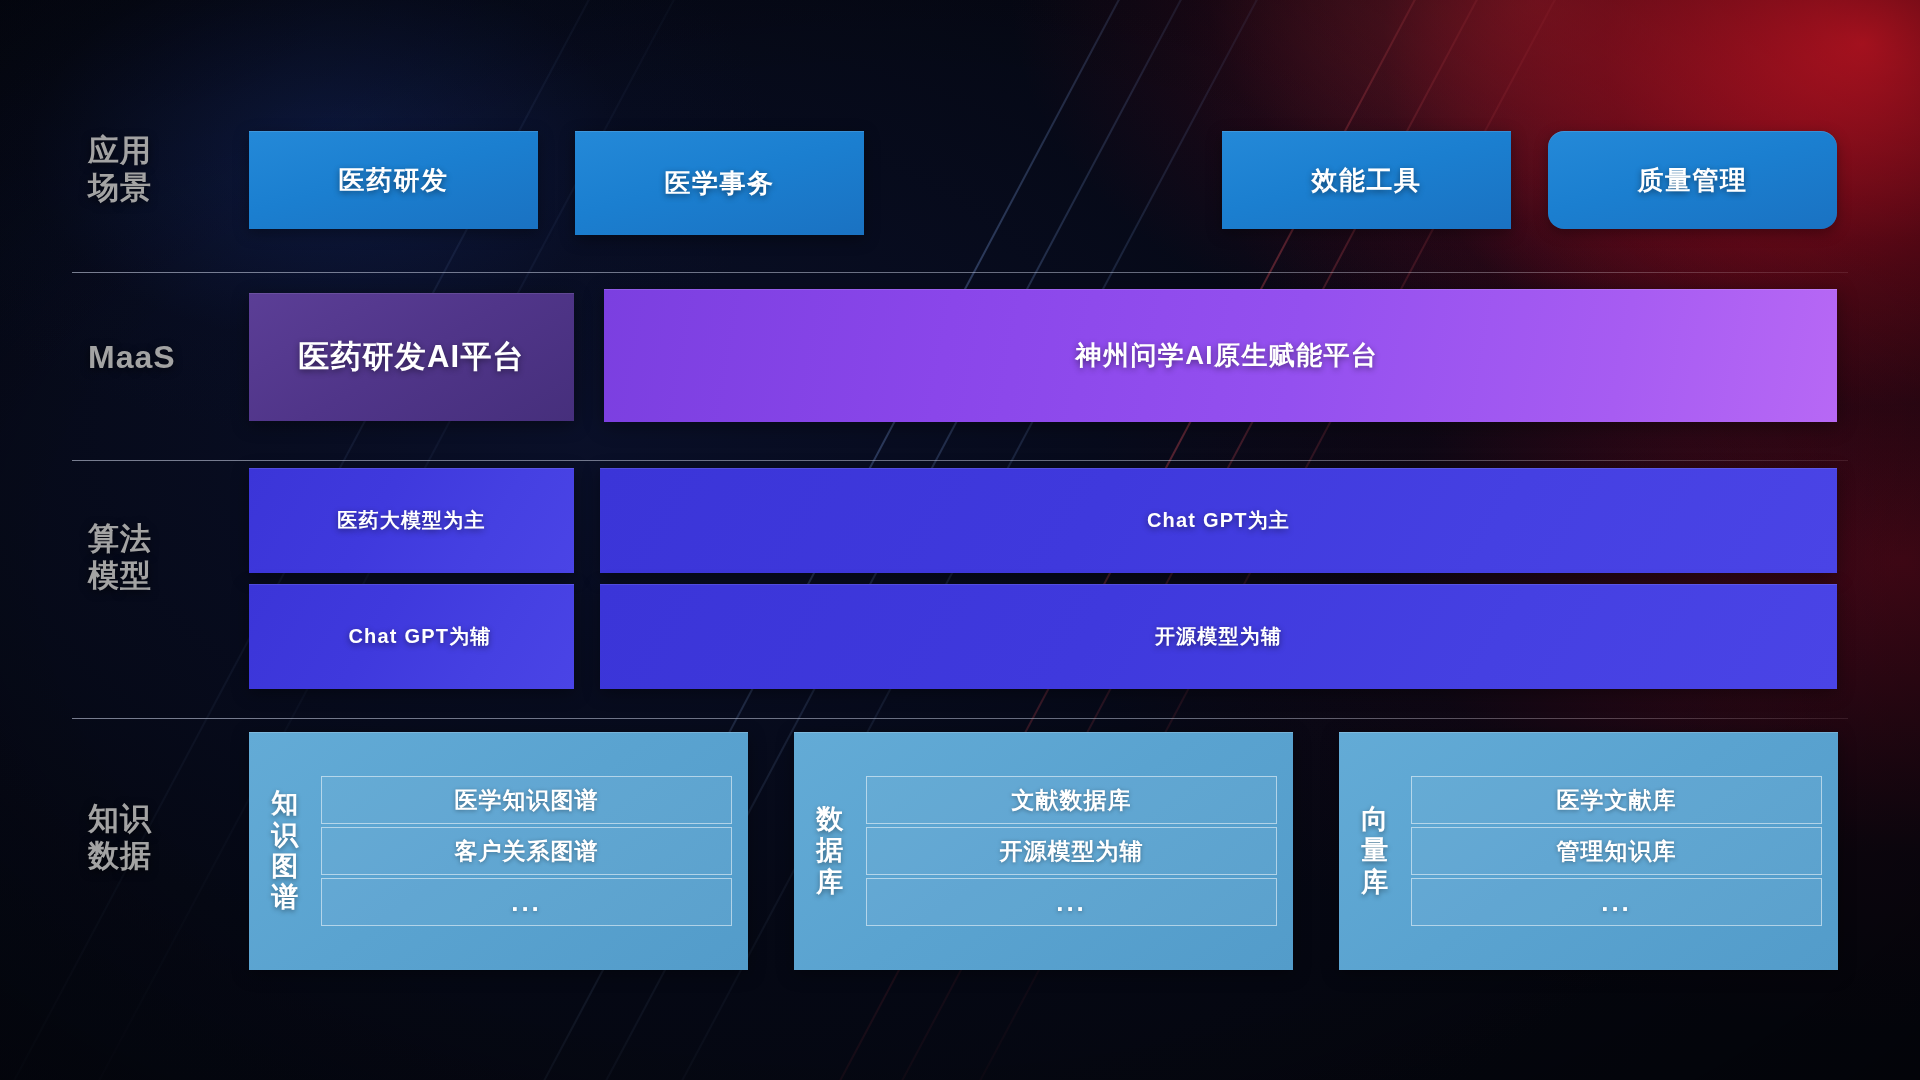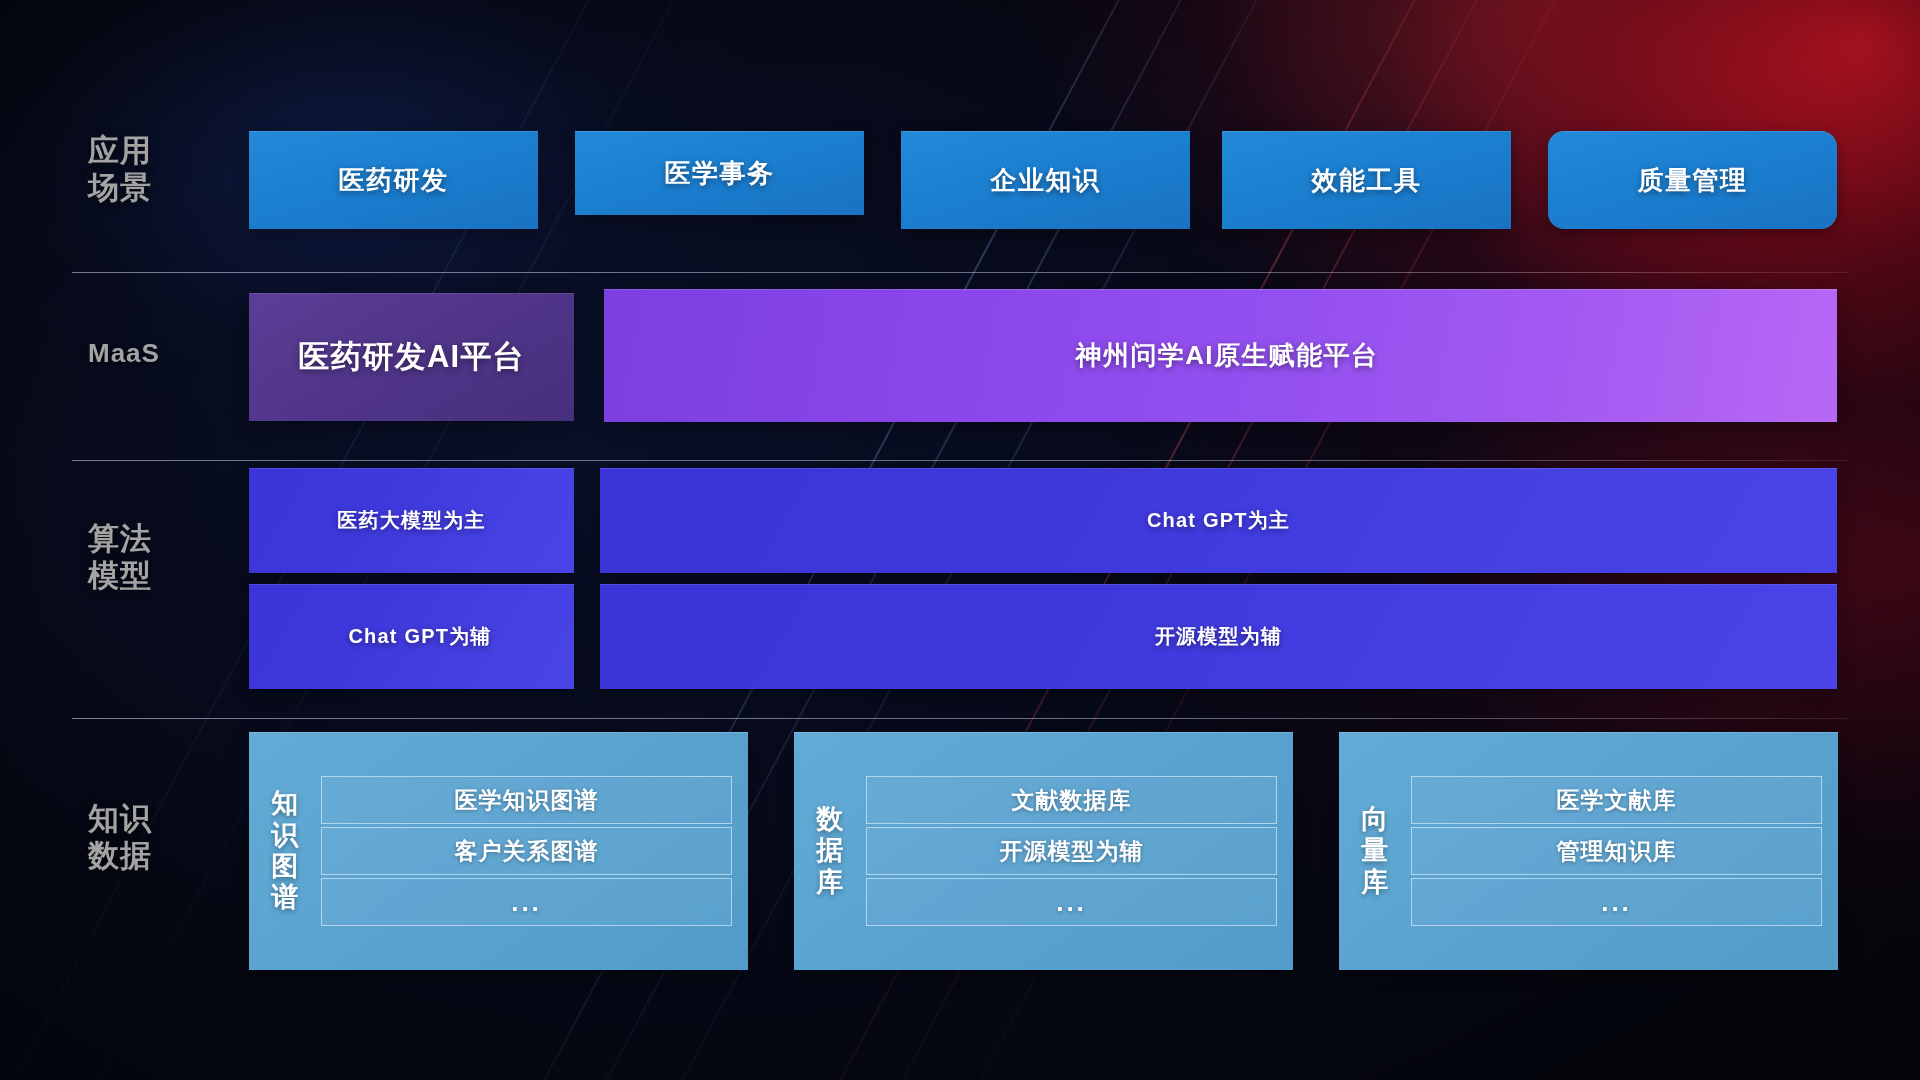--- a/index.html
+++ b/index.html
@@ -128,7 +128,7 @@
   </div>
 
   <div class="box app-box" style="left:249px; top:131px; width:289px; height:98px;">医药研发</div>
-  <div class="box app-box" style="left:575px; top:131px; width:289px; height:84px;text-align:right;">医学事务</div>
+  <div class="box app-box" style="left:575px; top:131px; width:289px; height:104px;text-align:right;">医学事务</div>
   <div class="box app-box" style="left:901px; top:131px; width:289px; height:98px;">企业知识</div>
   <div class="box app-box" style="left:1222px; top:131px; width:289px; height:98px;">效能工具</div>
   <div class="box app-box" style="left:1548px; top:131px; width:289px; height:98px;border-radius:16px;">质量管理</div>

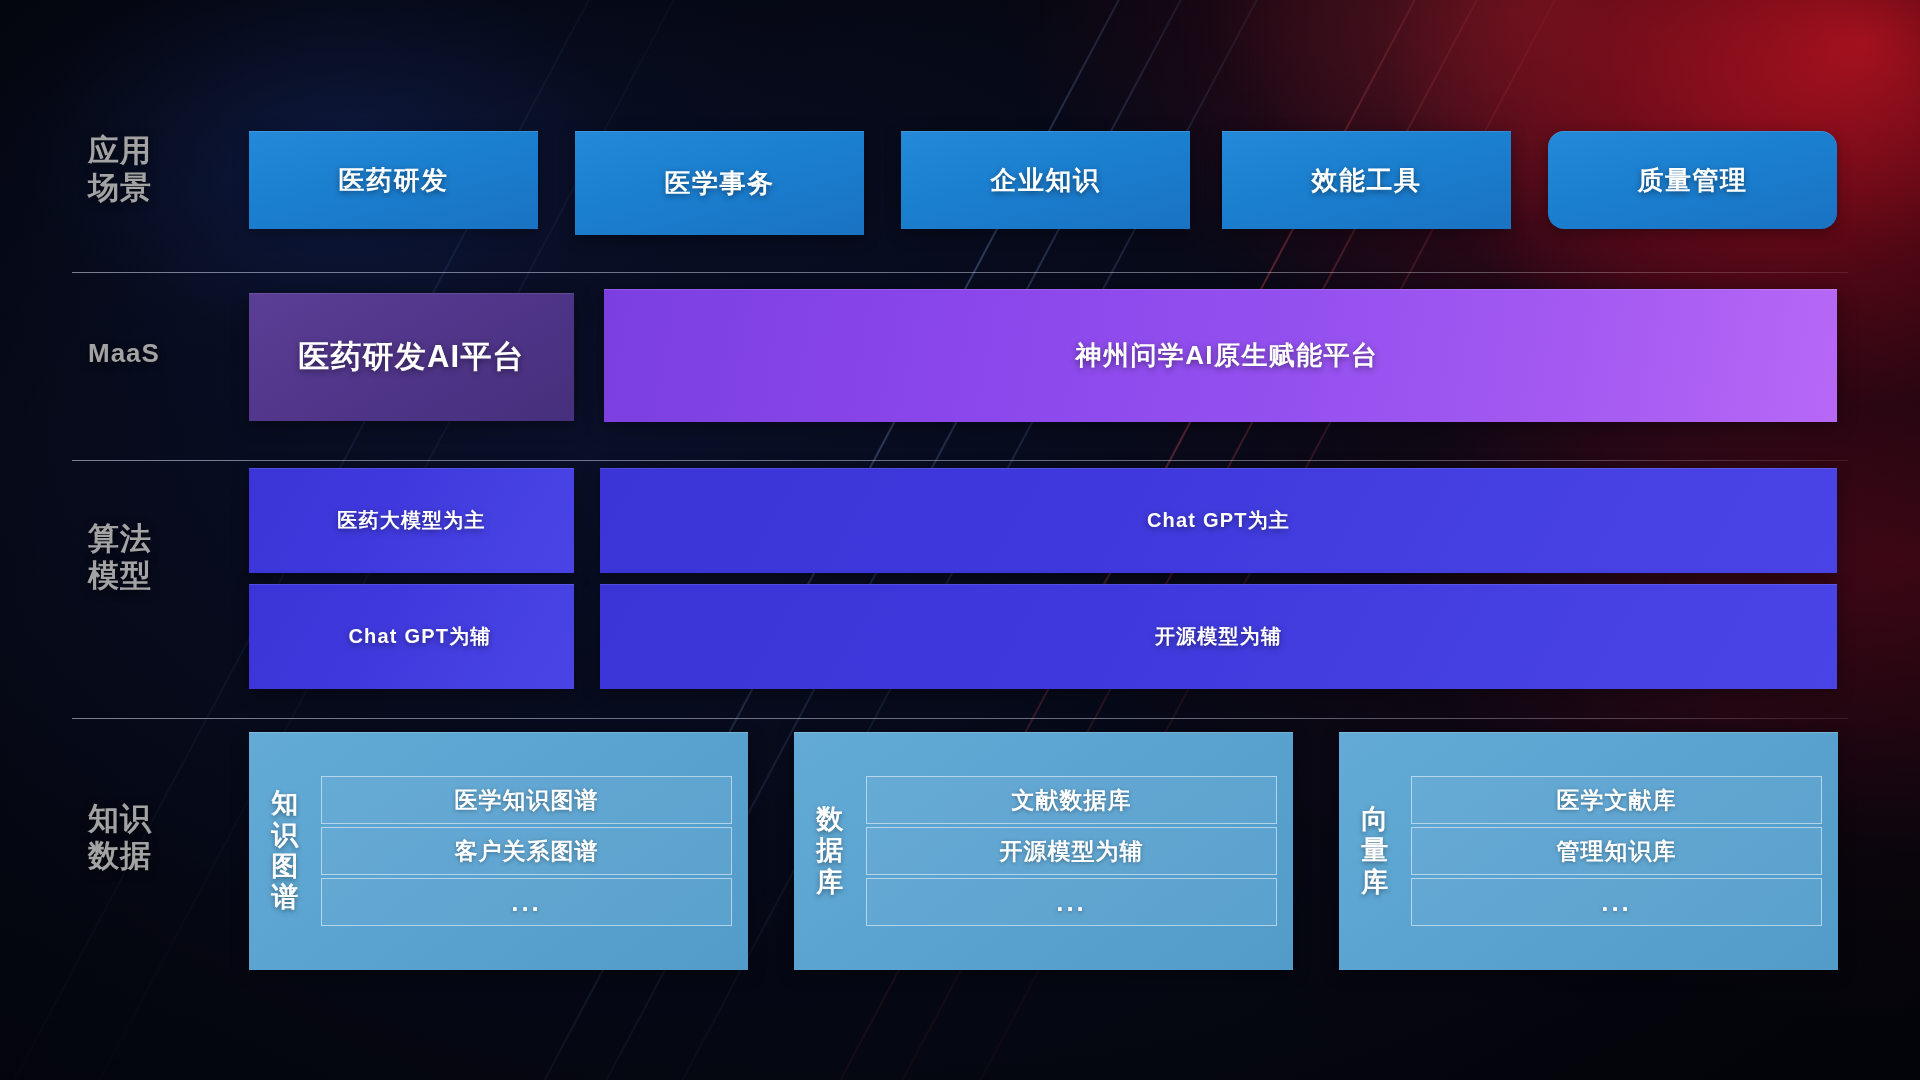--- a/index.html
+++ b/index.html
@@ -129,7 +129,6 @@
 
   <div class="box app-box" style="left:249px; top:131px; width:289px; height:98px;">医药研发</div>
   <div class="box app-box" style="left:575px; top:131px; width:289px; height:104px;text-align:right;">医学事务</div>
-  <div class="box app-box" style="left:901px; top:131px; width:289px; height:98px;">企业知识</div>
   <div class="box app-box" style="left:1222px; top:131px; width:289px; height:98px;">效能工具</div>
   <div class="box app-box" style="left:1548px; top:131px; width:289px; height:98px;border-radius:16px;">质量管理</div>
 

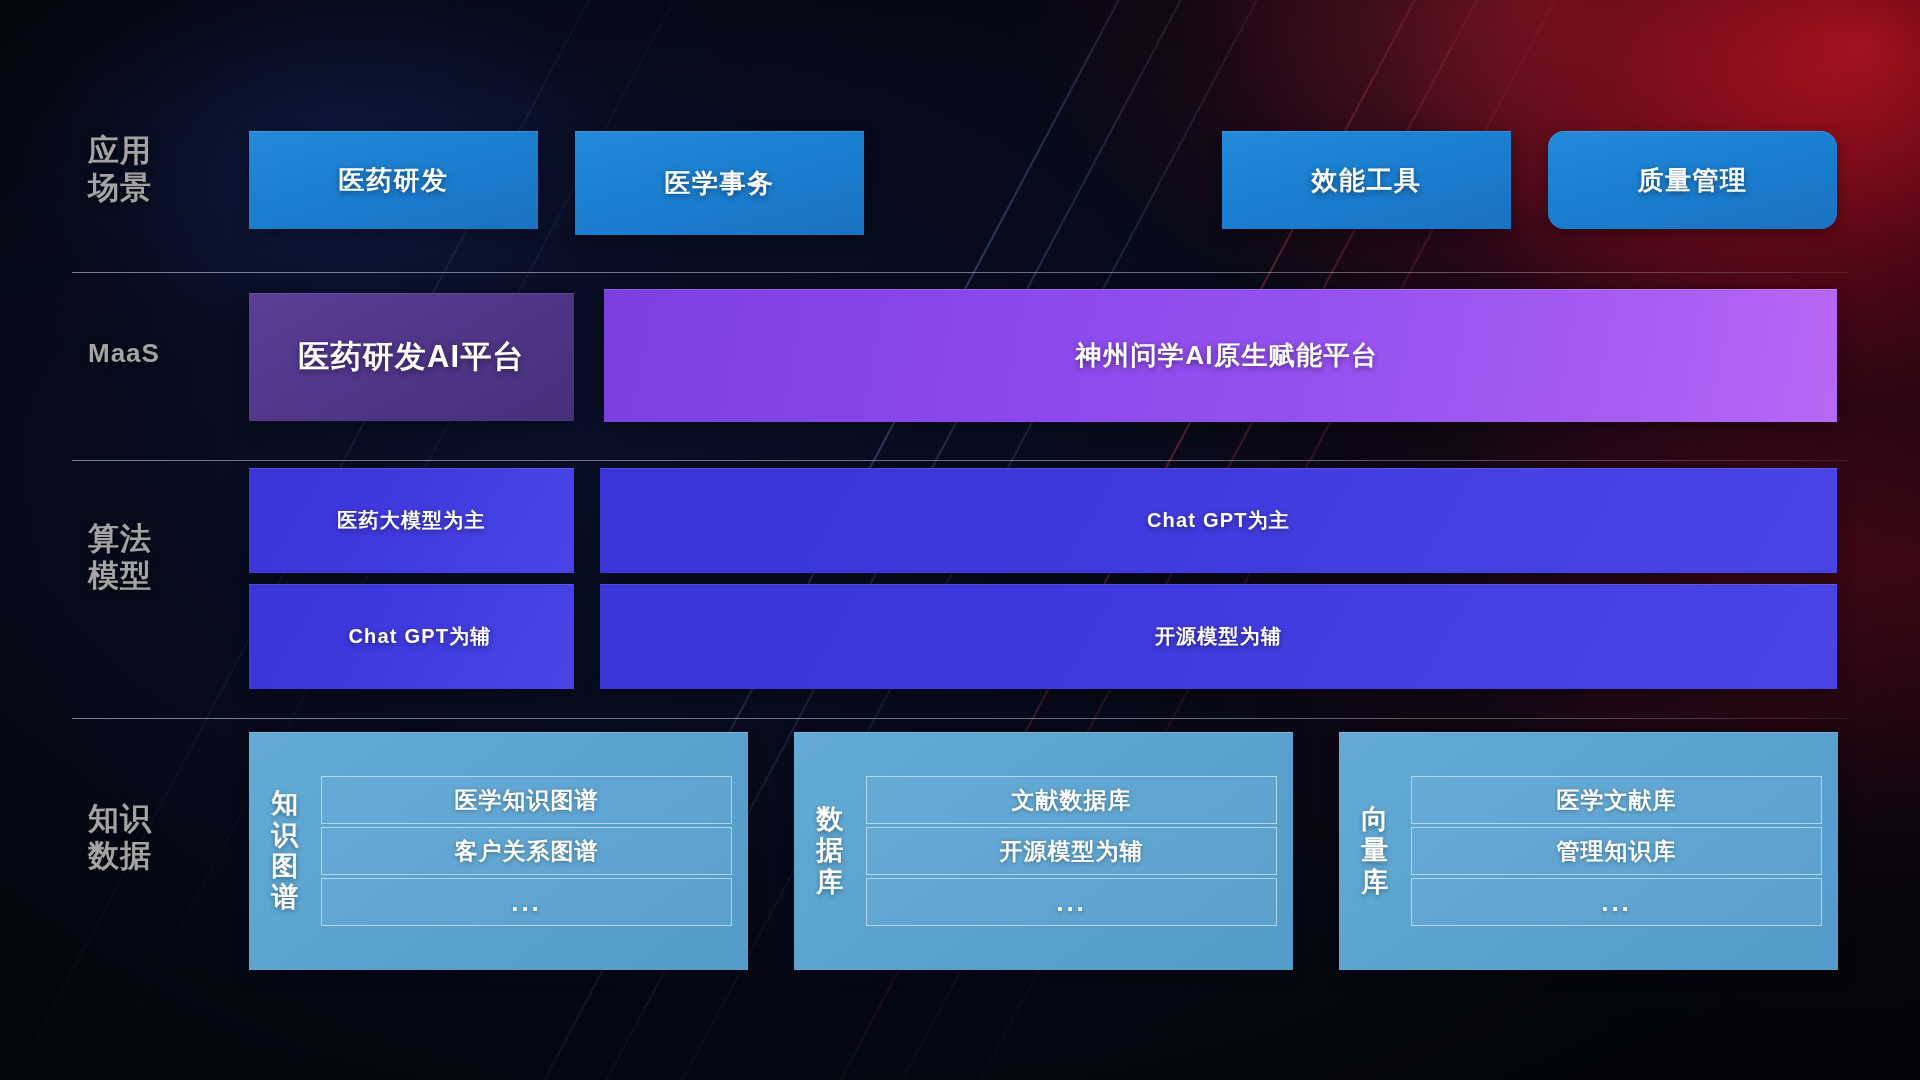--- a/index.html
+++ b/index.html
@@ -134,7 +134,7 @@
 
   <div class="divider" style="top:272px;"></div>
 
-  <div class="row-label" style="top:338px; font-size:26px;">
+  <div class="row-label" style="top:338px; font-size:32px;">
     <div>MaaS</div>
   </div>
 

